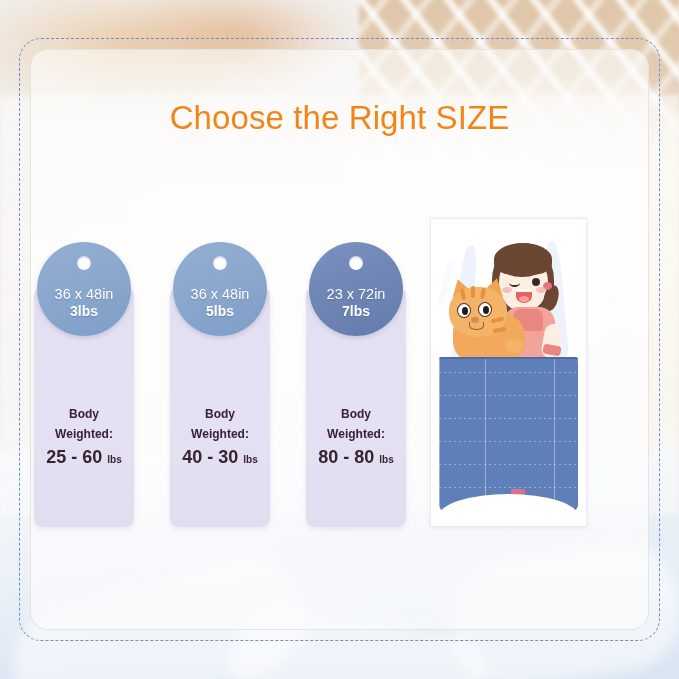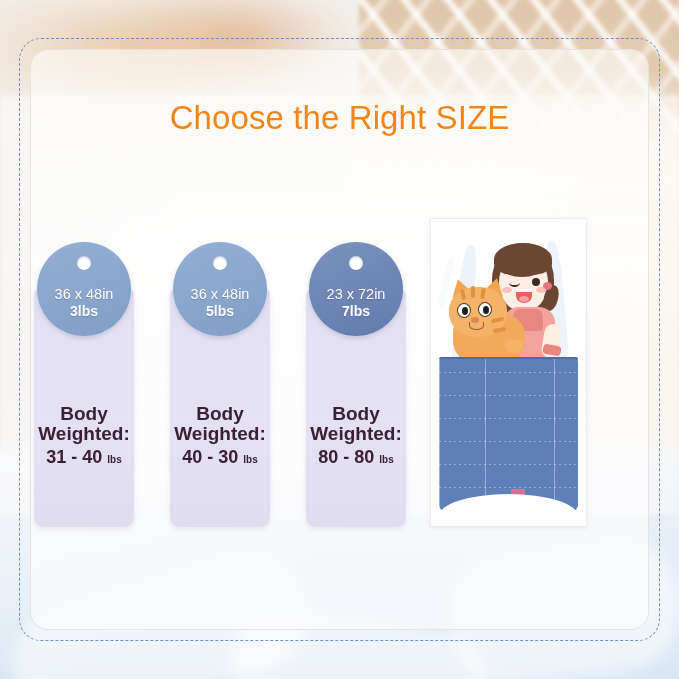--- a/index.html
+++ b/index.html
@@ -121,7 +121,7 @@
     position:absolute;left:0;right:0;top:162px;text-align:center;color:#3a2233;
   }
   .tag-text .l1,.tag-text .l2{
-    display:block;font-size:19px;font-weight:bold;line-height:20px;
+    display:block;font-size:12px;font-weight:bold;line-height:20px;
   }
   .tag-text .l3{
     display:block;font-size:18px;font-weight:bold;line-height:24px;margin-top:1px;

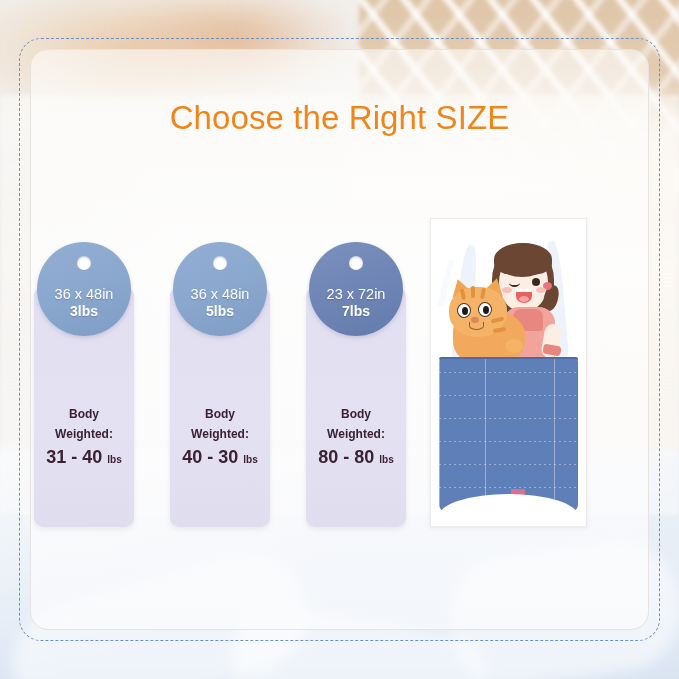--- a/index.html
+++ b/index.html
@@ -332,7 +332,7 @@
       <div class="tag-text">
         <span class="l1">Body</span>
         <span class="l2">Weighted:</span>
-        <span class="l3"><span>31 - 40</span> <span class="unit">lbs</span></span>
+        <span class="l3"><span>25 - 60</span> <span class="unit">lbs</span></span>
       </div>
     </div>
 

